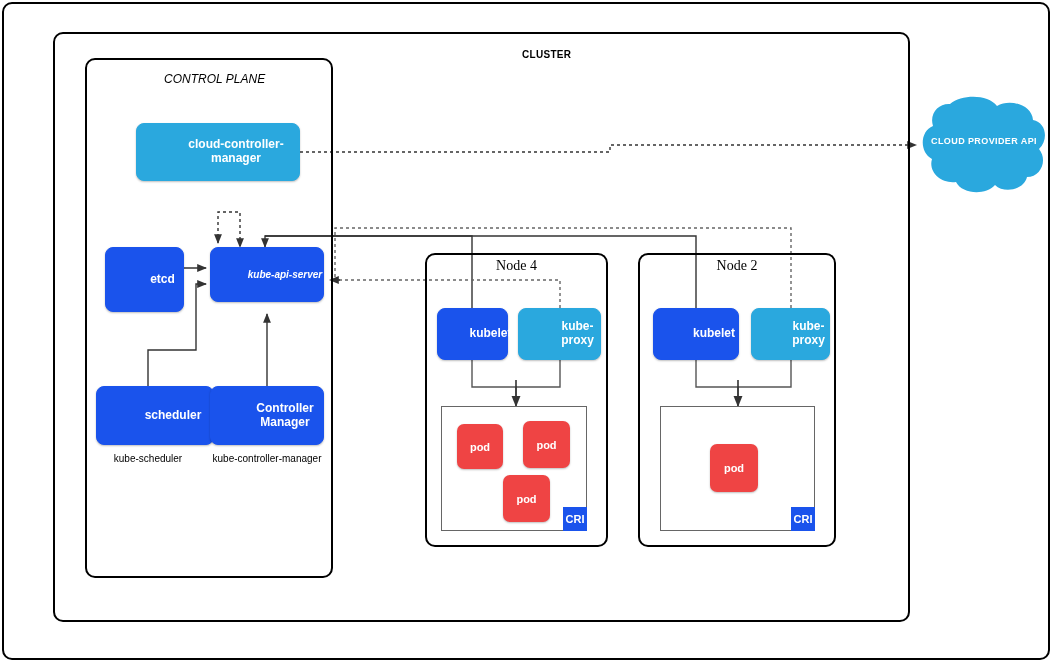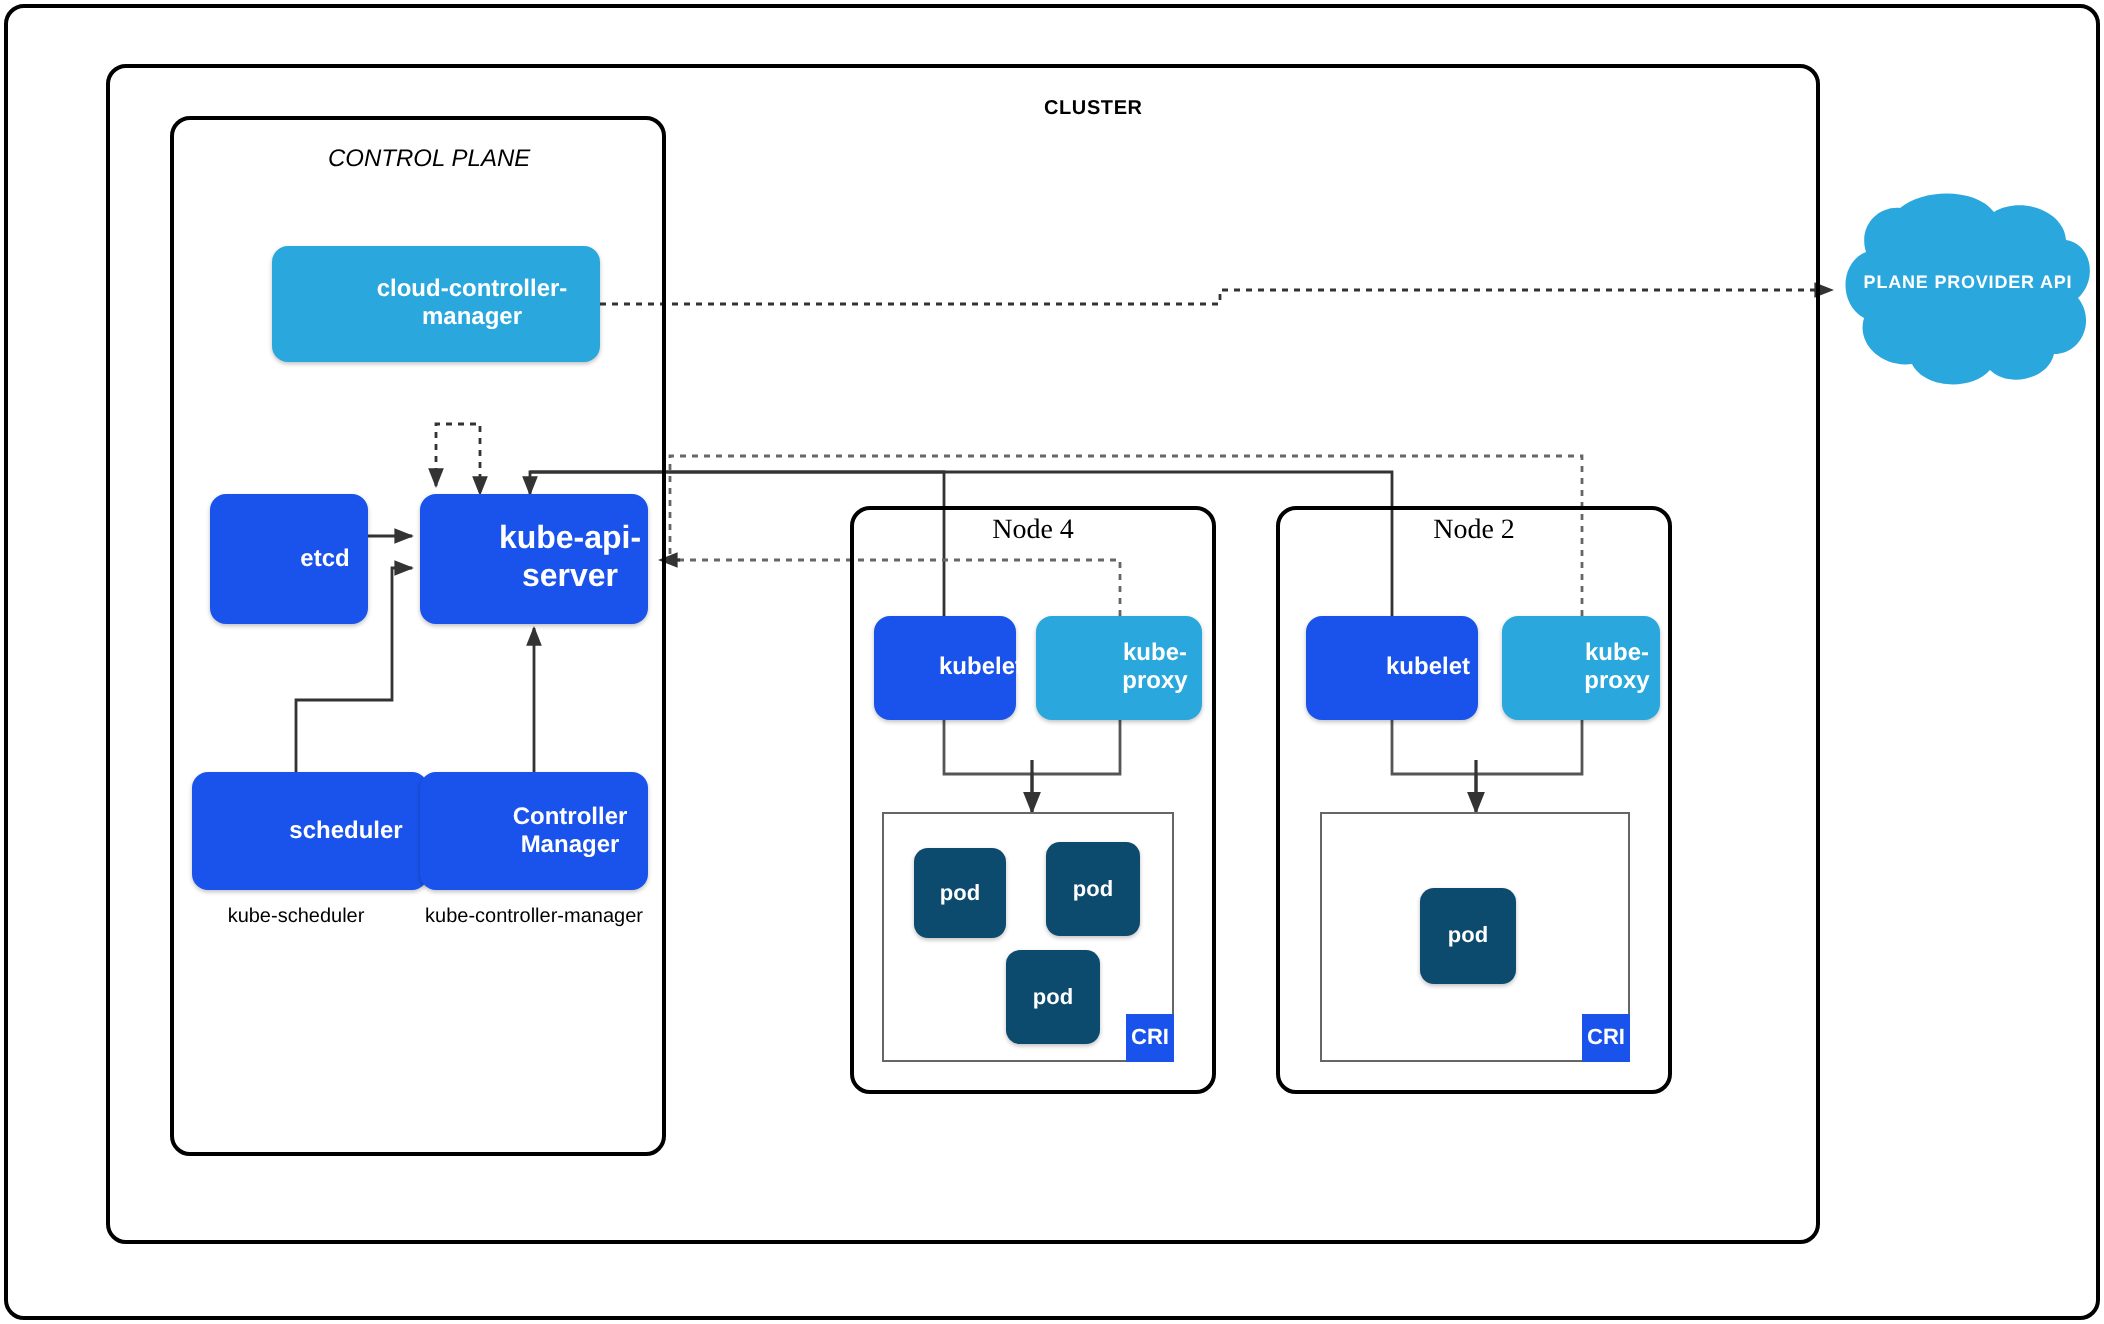--- a/index.html
+++ b/index.html
@@ -266,7 +266,7 @@
 
   <div class="cri-badge" style="left:791px; top:507px; width:24px; height:24px;">CRI</div>
 
-  <div class="cloud-label" style="left:925px; top:136px; width:118px;">PLANE PROVIDER API</div>
+  <div class="cloud-label" style="left:925px; top:136px; width:118px;">CLOUD PROVIDER API</div>
 
 </div>
 

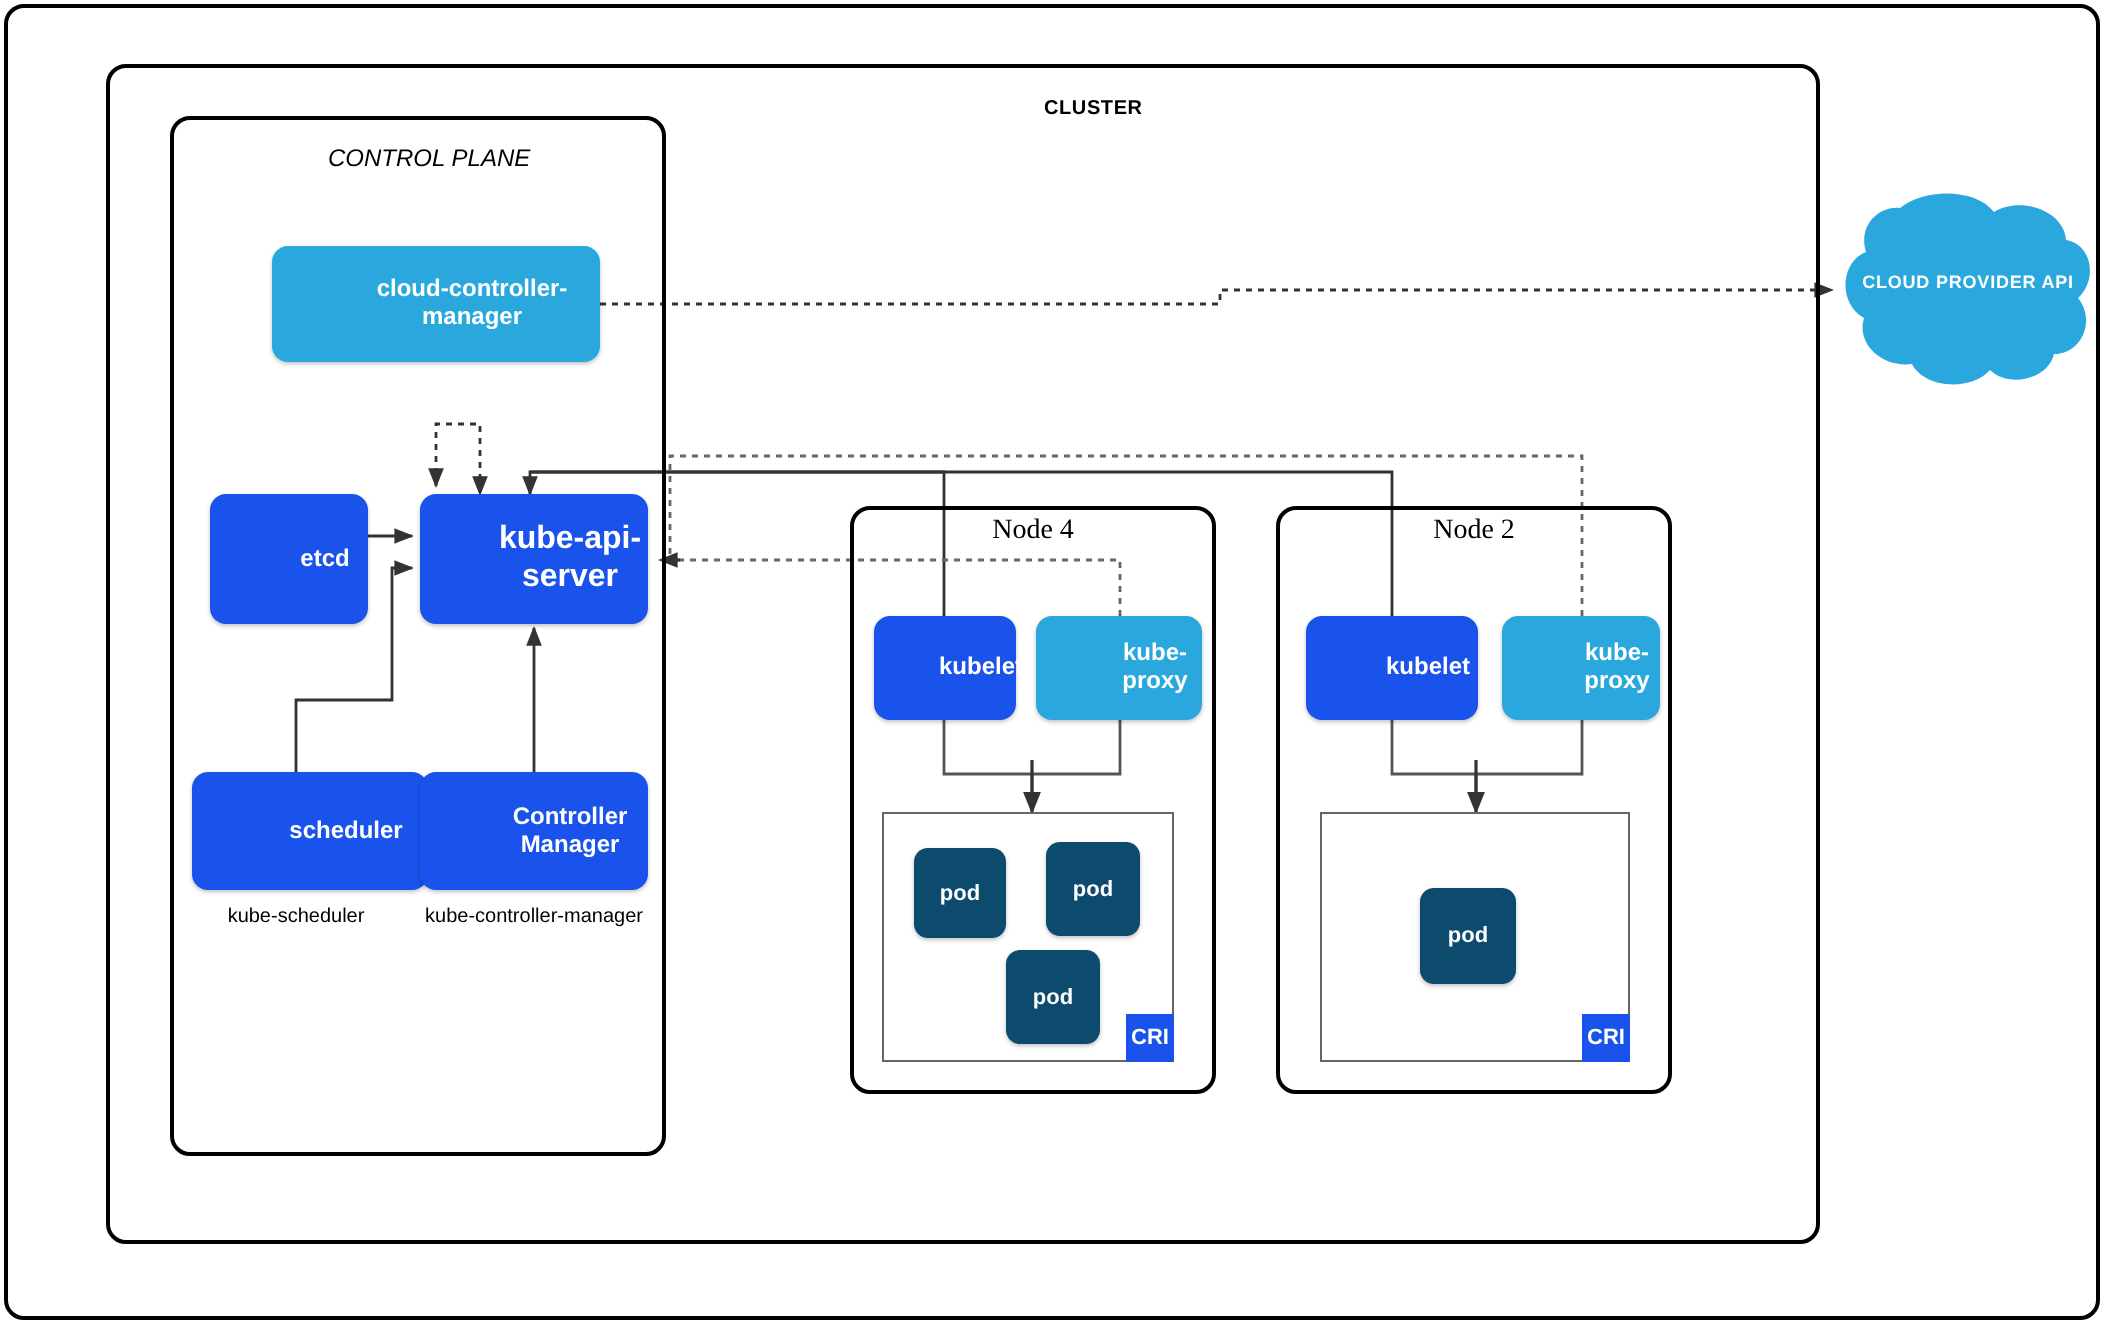--- a/index.html
+++ b/index.html
@@ -210,7 +210,7 @@
     <span>etcd</span>
   </div>
 
-  <div class="comp comp-dark" style="left:210px; top:247px; width:114px; height:65px; font-size:16px;">
+  <div class="comp comp-dark" style="left:210px; top:247px; width:114px; height:55px; font-size:10px;font-style:italic;">
     <span>kube-api-server</span>
   </div>
 

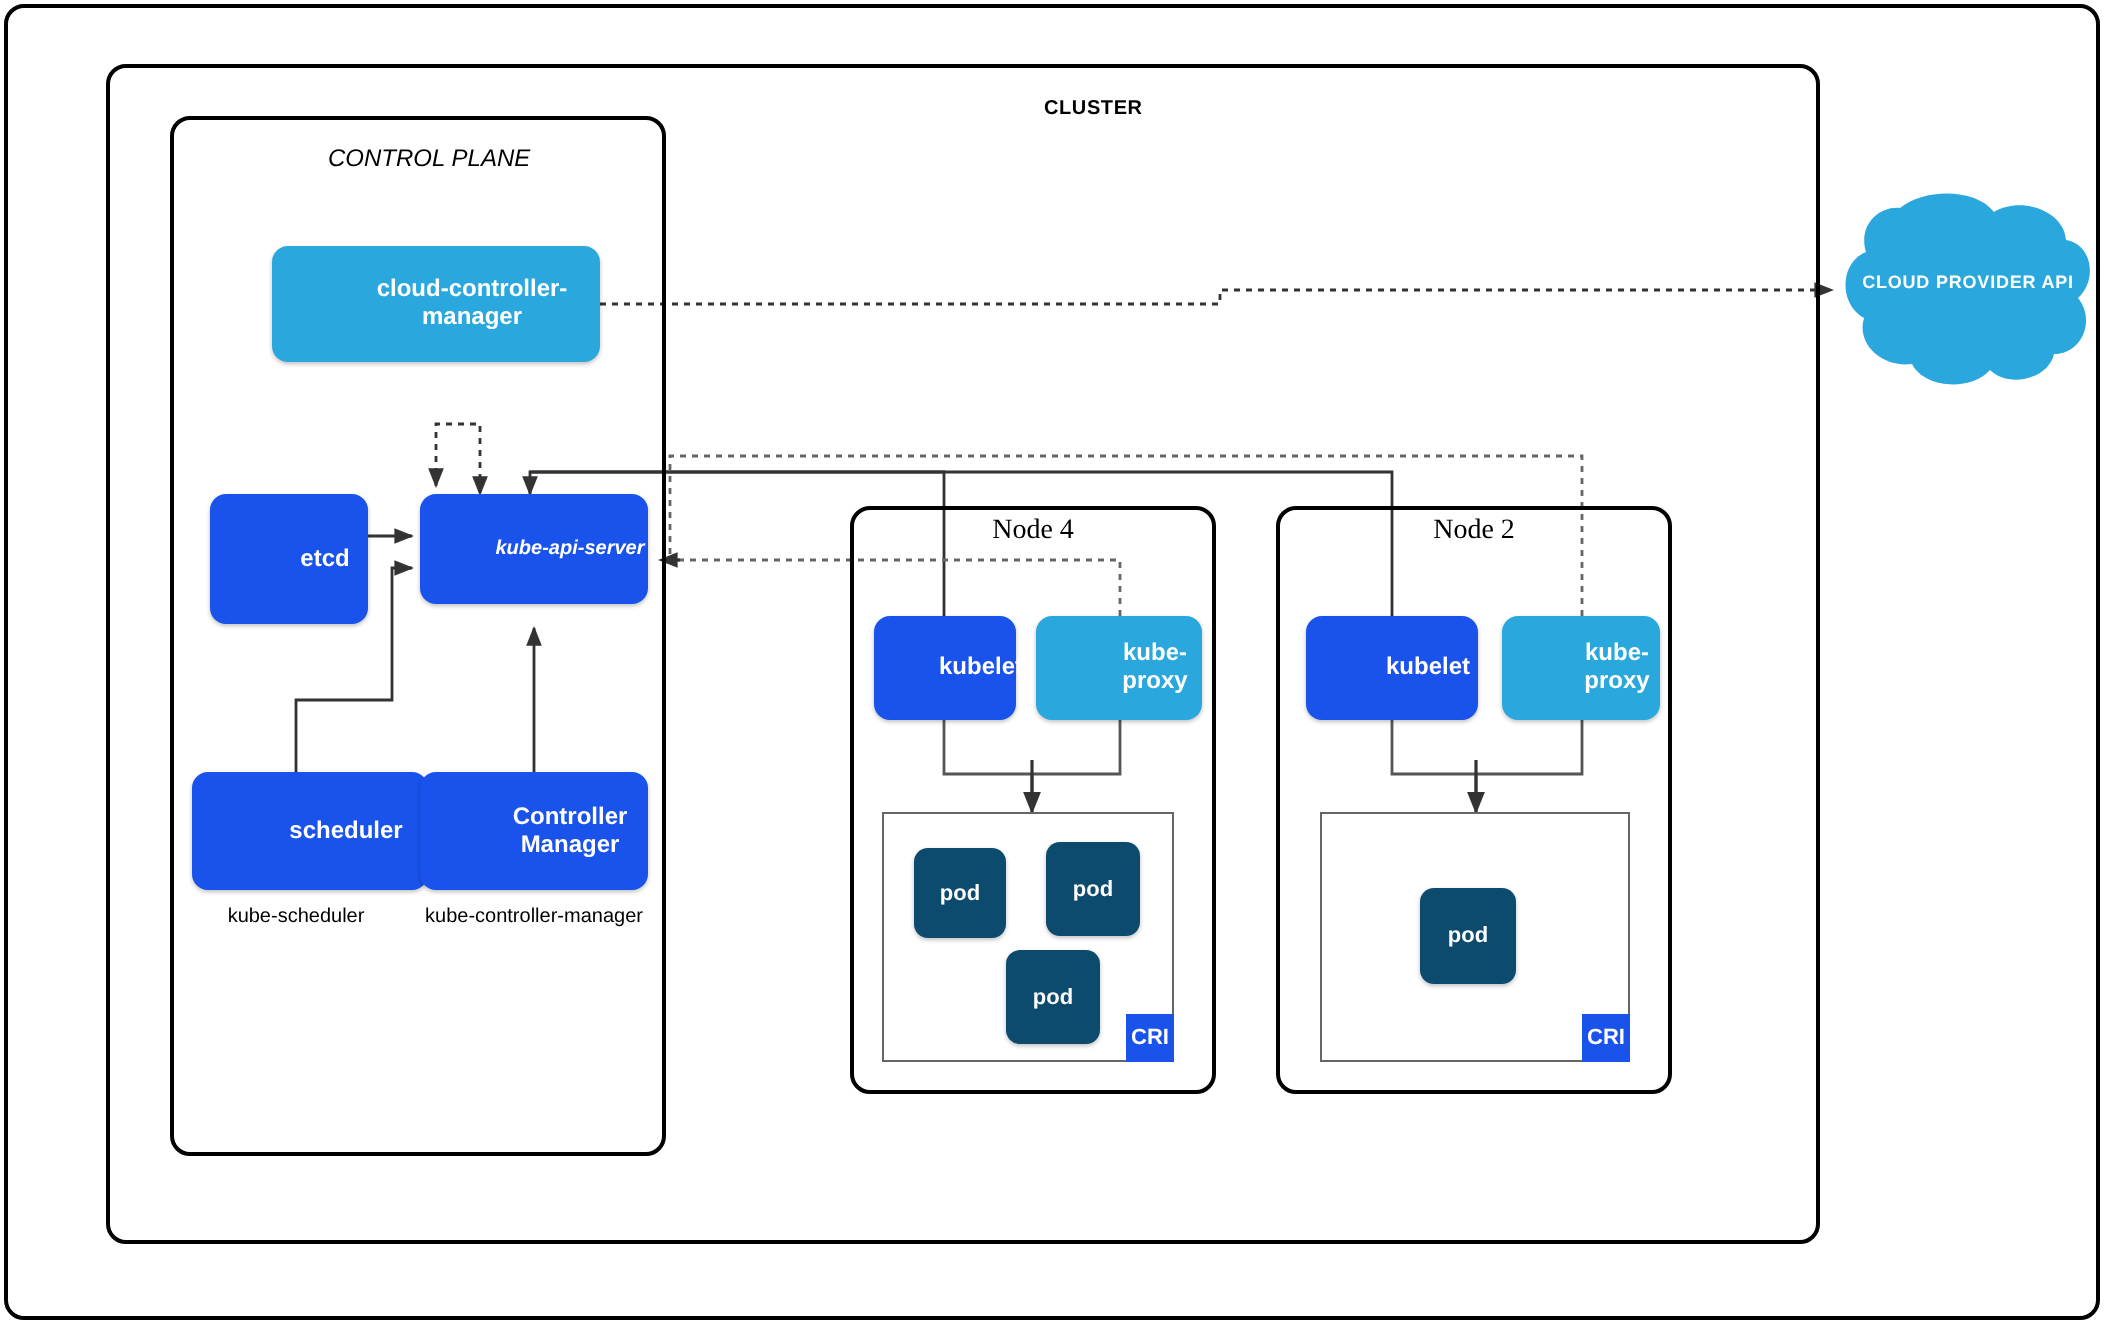--- a/index.html
+++ b/index.html
@@ -107,7 +107,7 @@
   .pod {
     position: absolute;
     box-sizing: border-box;
-    background: #0c4a6e;
+    background: #ef4444;
     border-radius: 7px;
     display: flex;
     align-items: center;

